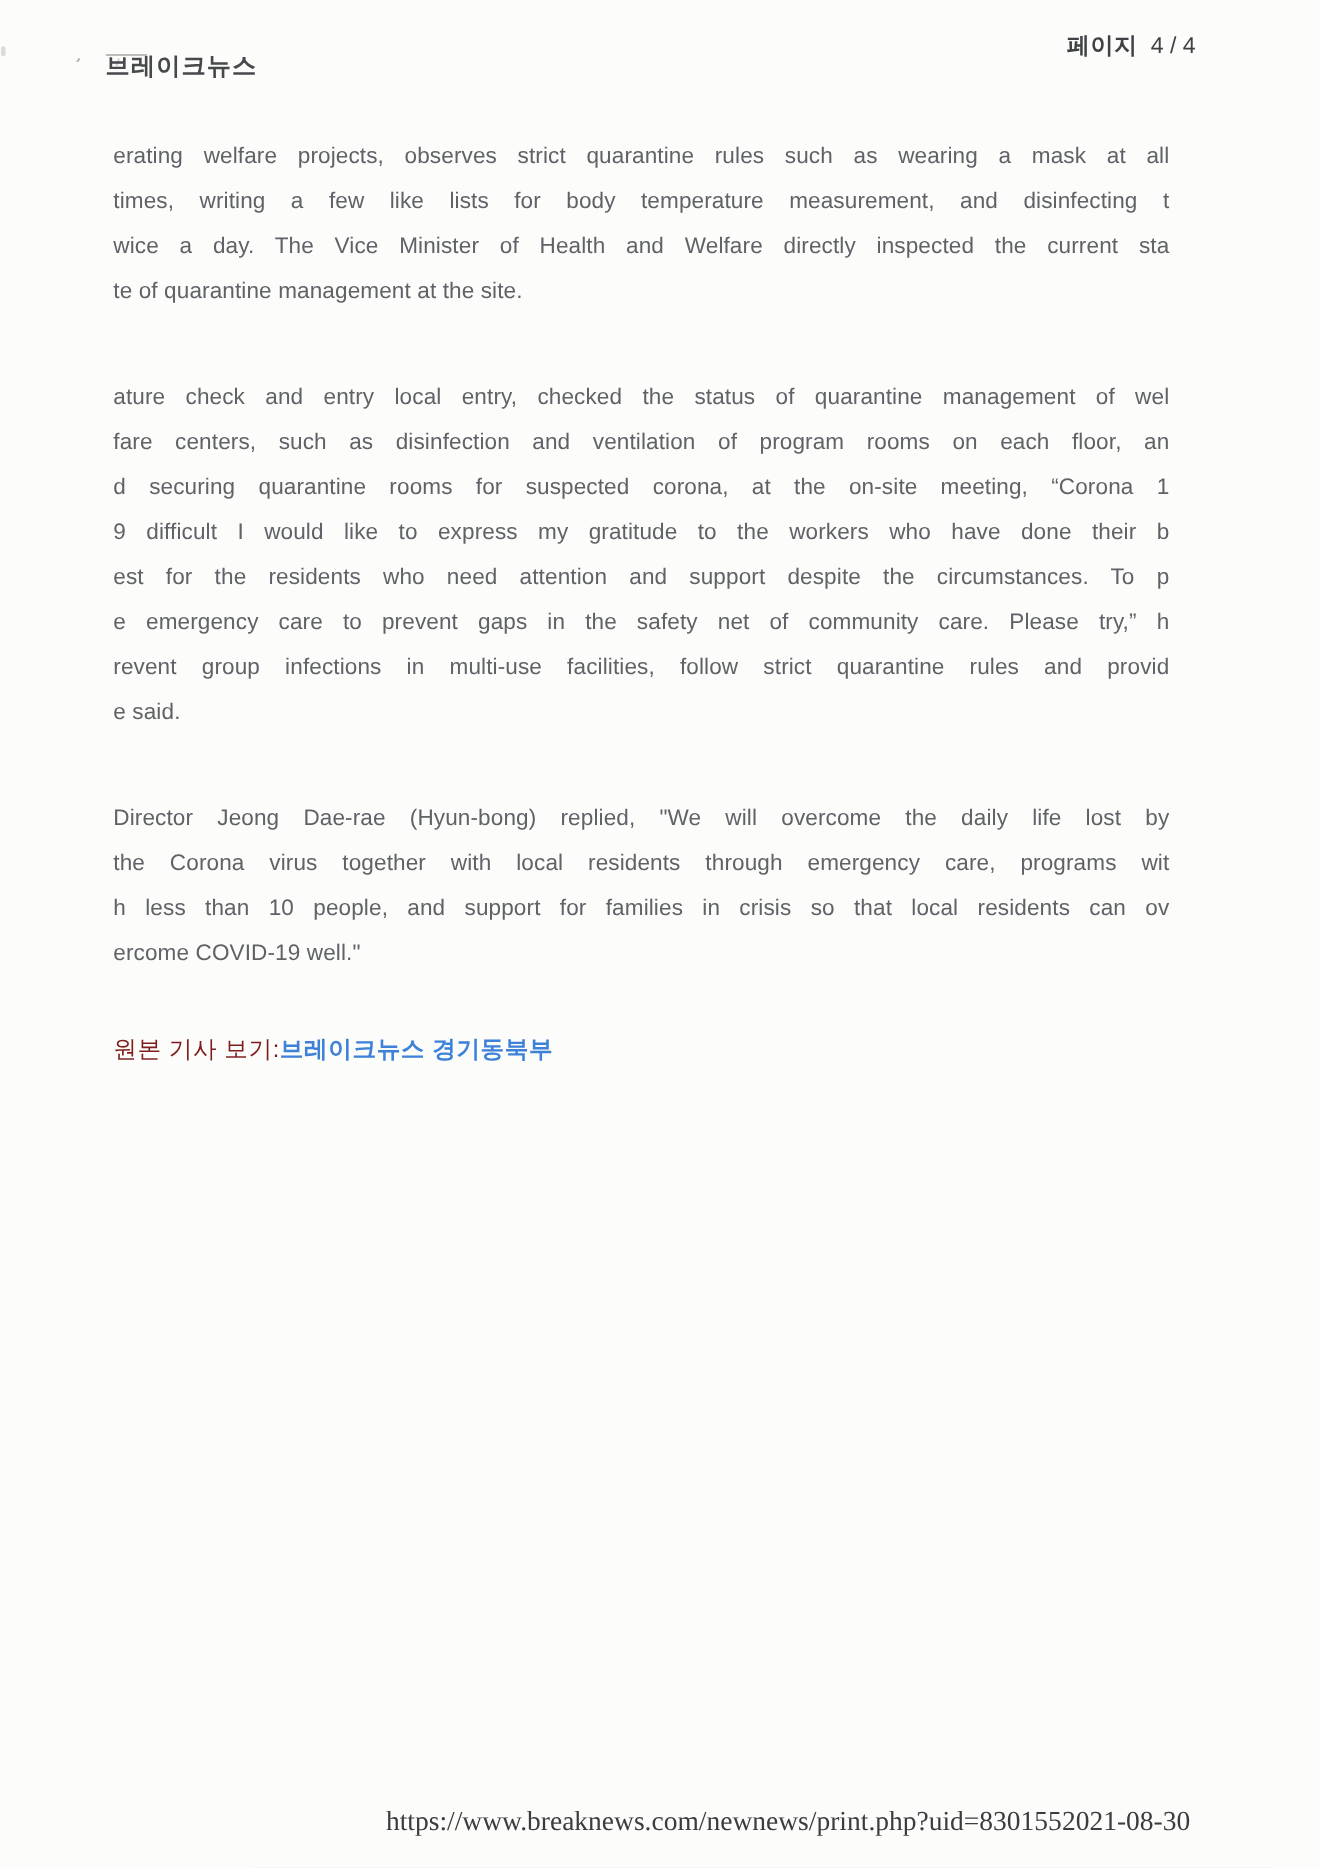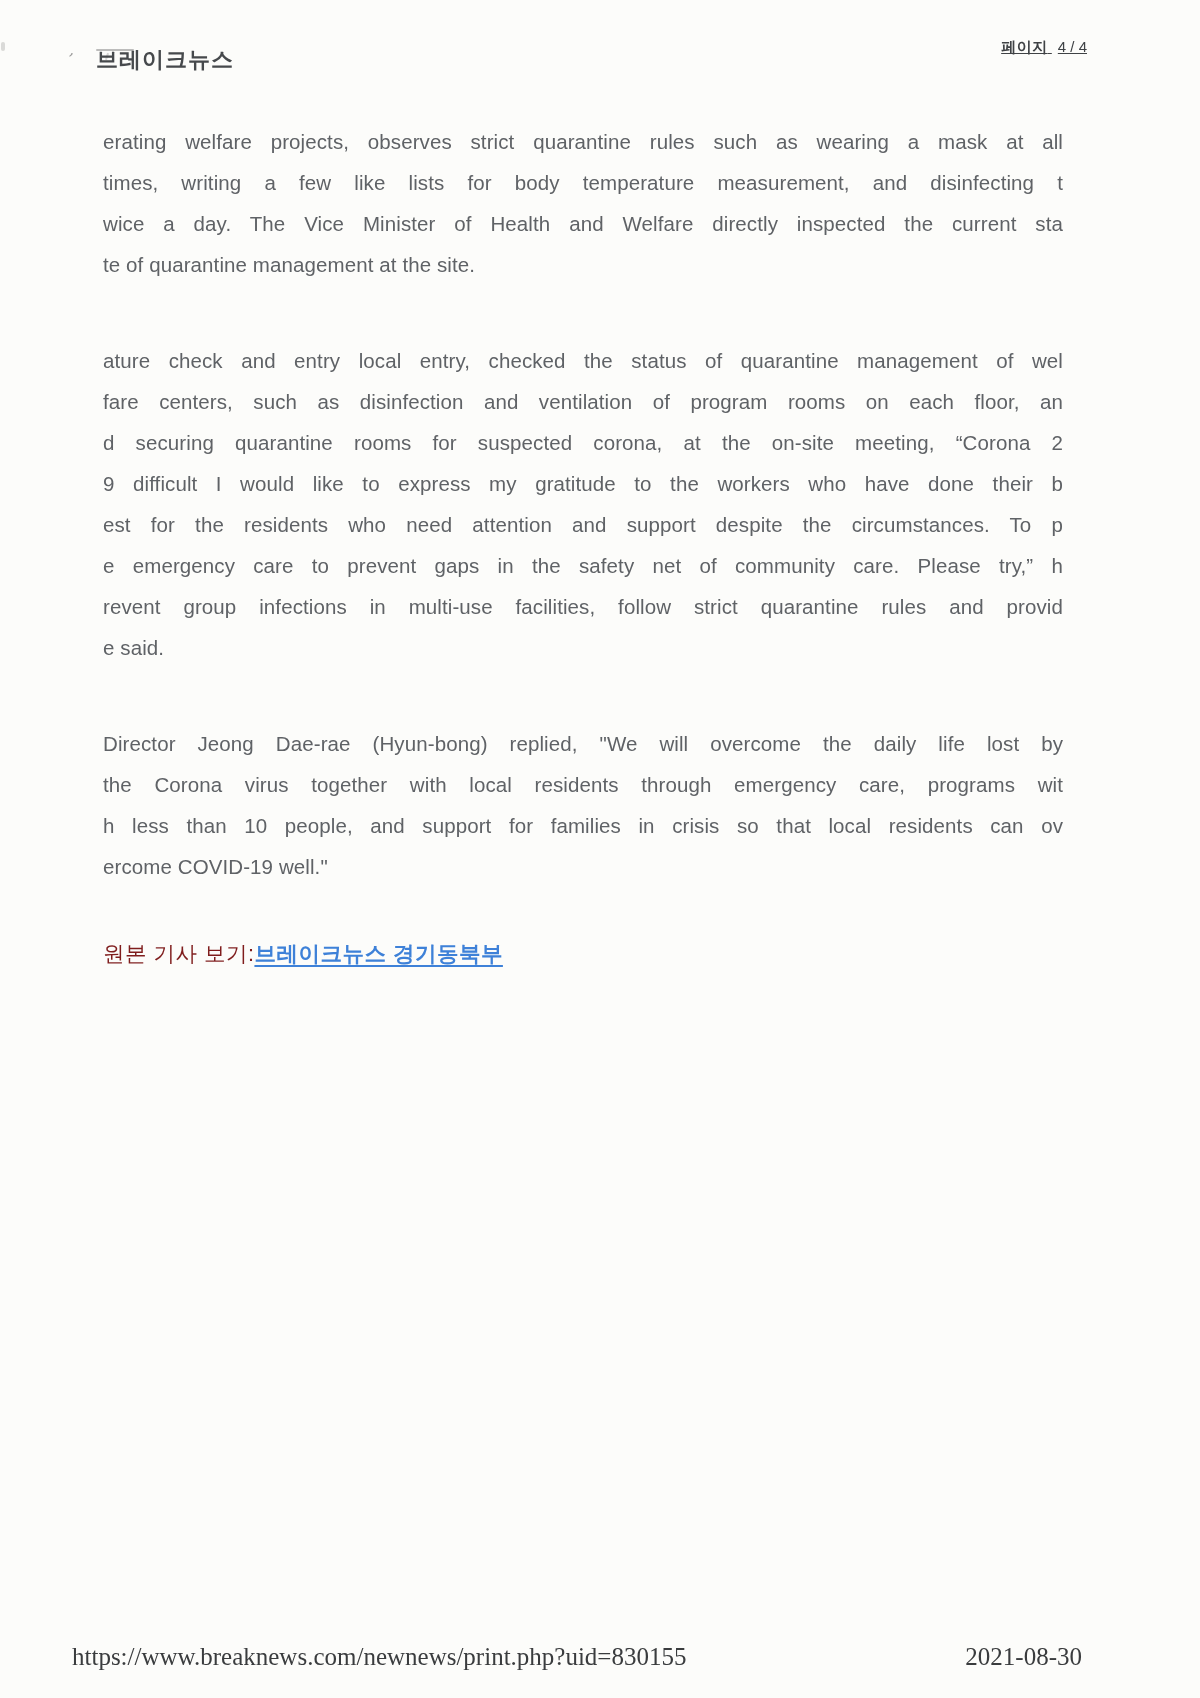--- a/index.html
+++ b/index.html
@@ -28,10 +28,9 @@
   .page-indicator {
     position: absolute;
     right: 113px;
-    top: 38px;
-    font-size: 15px;
+    top: 27px;
+    font-size: 21px;
     color: #3f4245;
-    text-decoration: underline;
   }
   .page-indicator .lbl { font-weight: bold; letter-spacing: 0.5px; }
   .page-indicator .val { font-weight: normal; margin-left: 6px; }

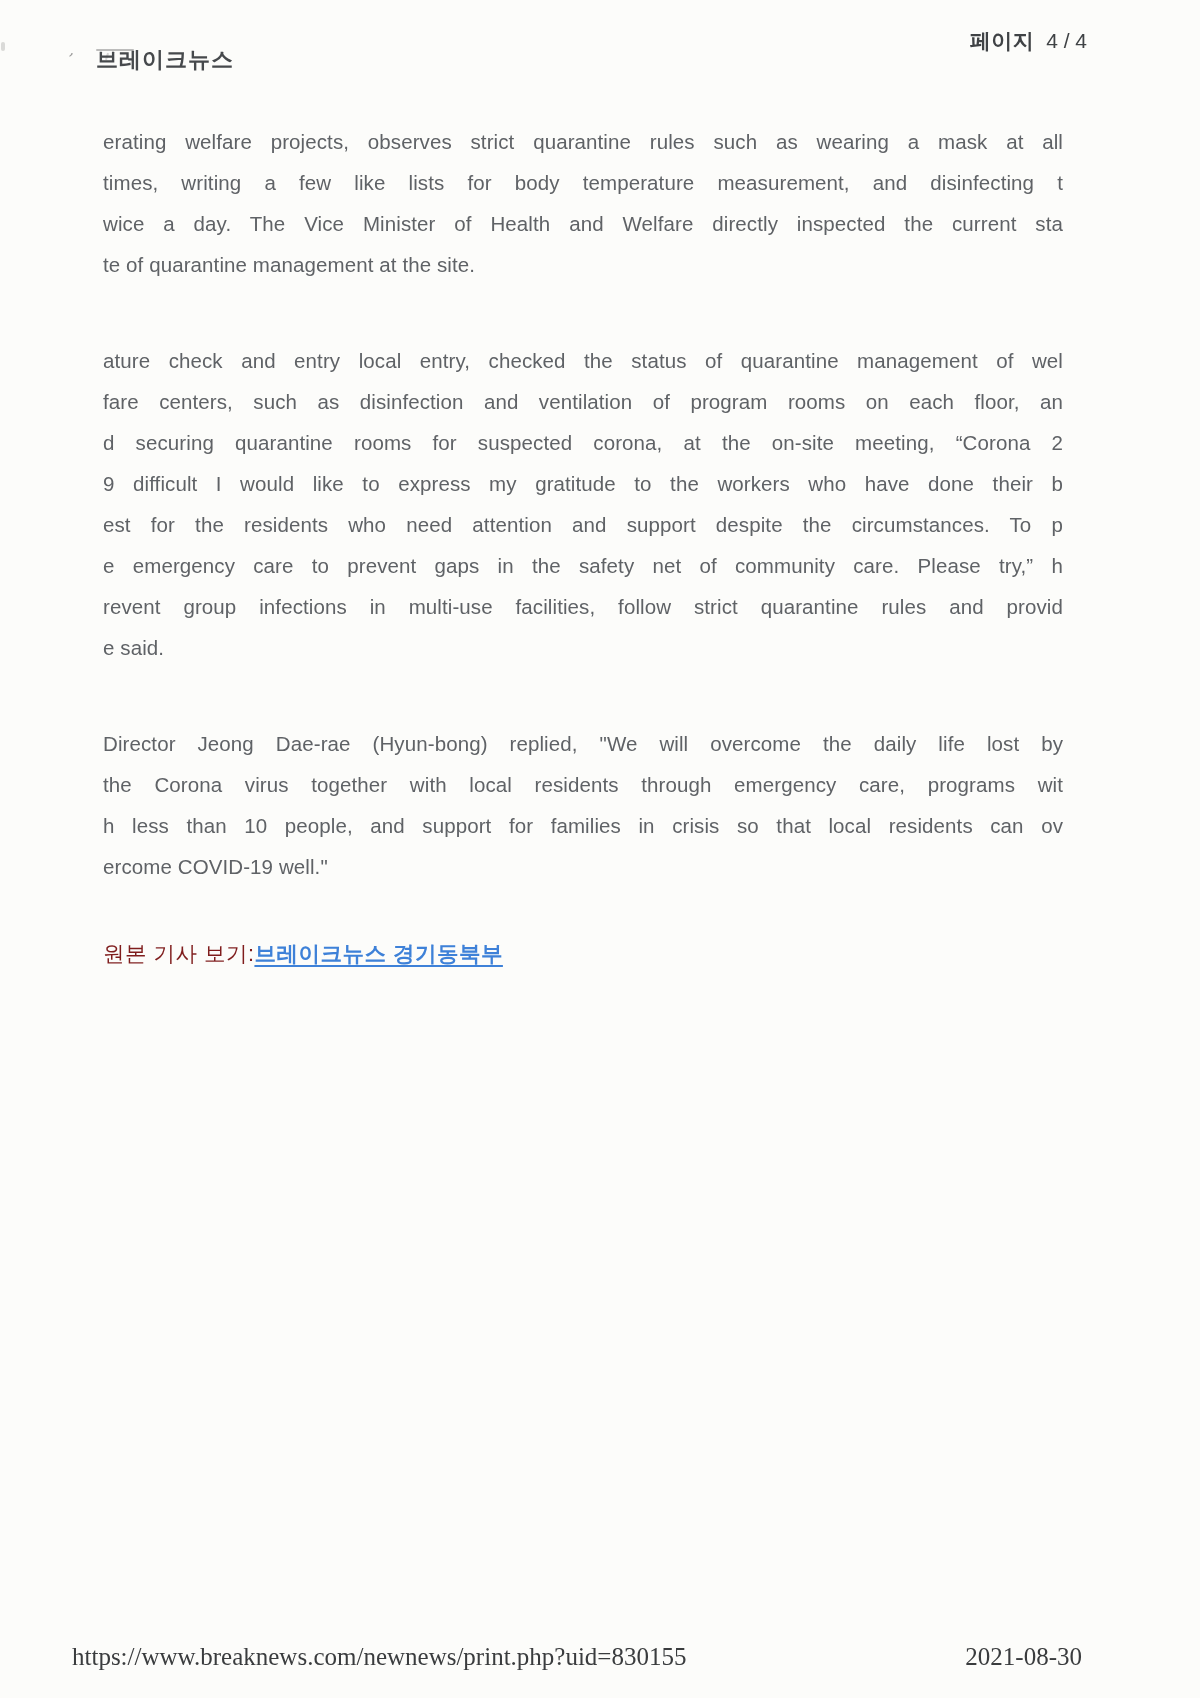--- a/index.html
+++ b/index.html
@@ -140,7 +140,7 @@
     <div class="para">
       <div class="jline">ature check and entry local entry, checked the status of quarantine management of wel</div>
       <div class="jline">fare centers, such as disinfection and ventilation of program rooms on each floor, an</div>
-      <div class="jline">d securing quarantine rooms for suspected corona, at the on-site meeting, “Corona 2</div>
+      <div class="jline">d securing quarantine rooms for suspected corona, at the on-site meeting, “Corona 1</div>
       <div class="jline">9 difficult I would like to express my gratitude to the workers who have done their b</div>
       <div class="jline">est for the residents who need attention and support despite the circumstances. To p</div>
       <div class="jline">e emergency care to prevent gaps in the safety net of community care. Please try,” h</div>

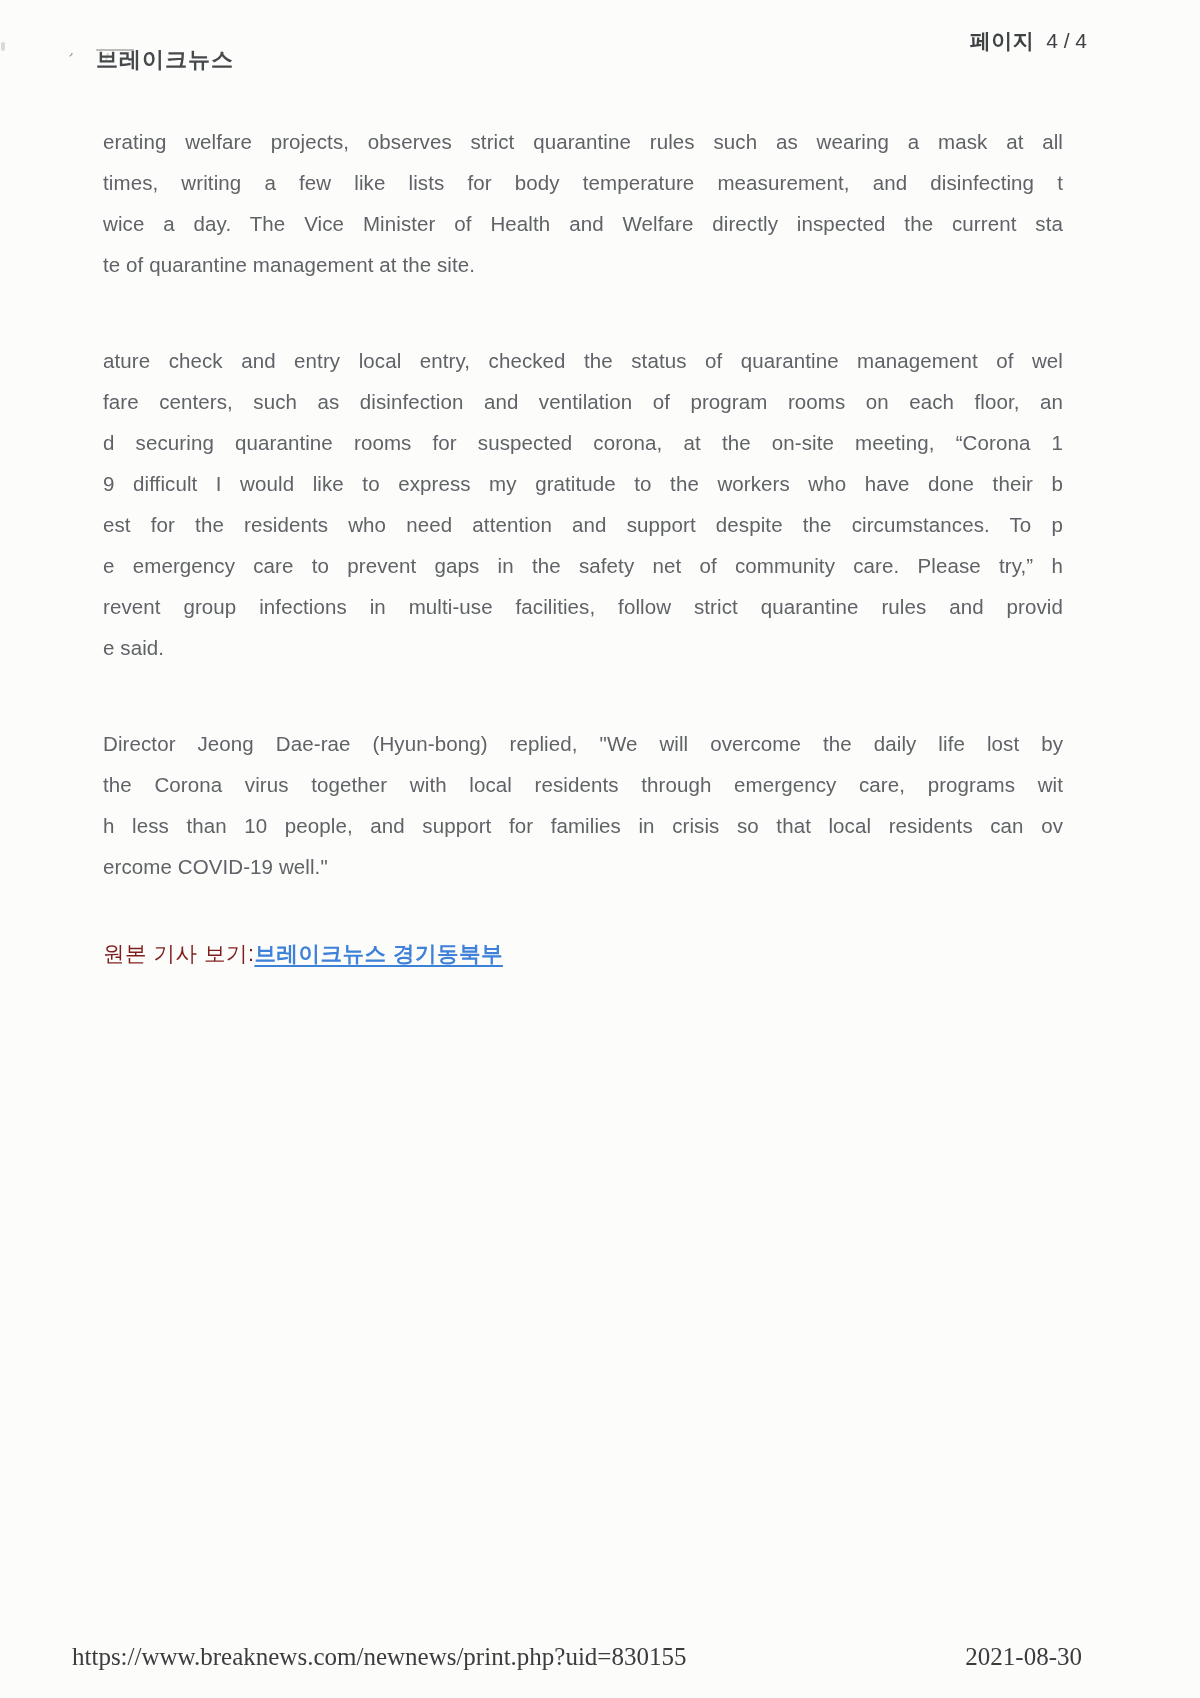--- a/index.html
+++ b/index.html
@@ -91,7 +91,6 @@
   .source-link {
     color: var(--link-blue, #3e81d8);
     font-weight: bold;
-    text-decoration: underline;
     text-underline-offset: 4px;
     letter-spacing: 0.5px;
     cursor: pointer;

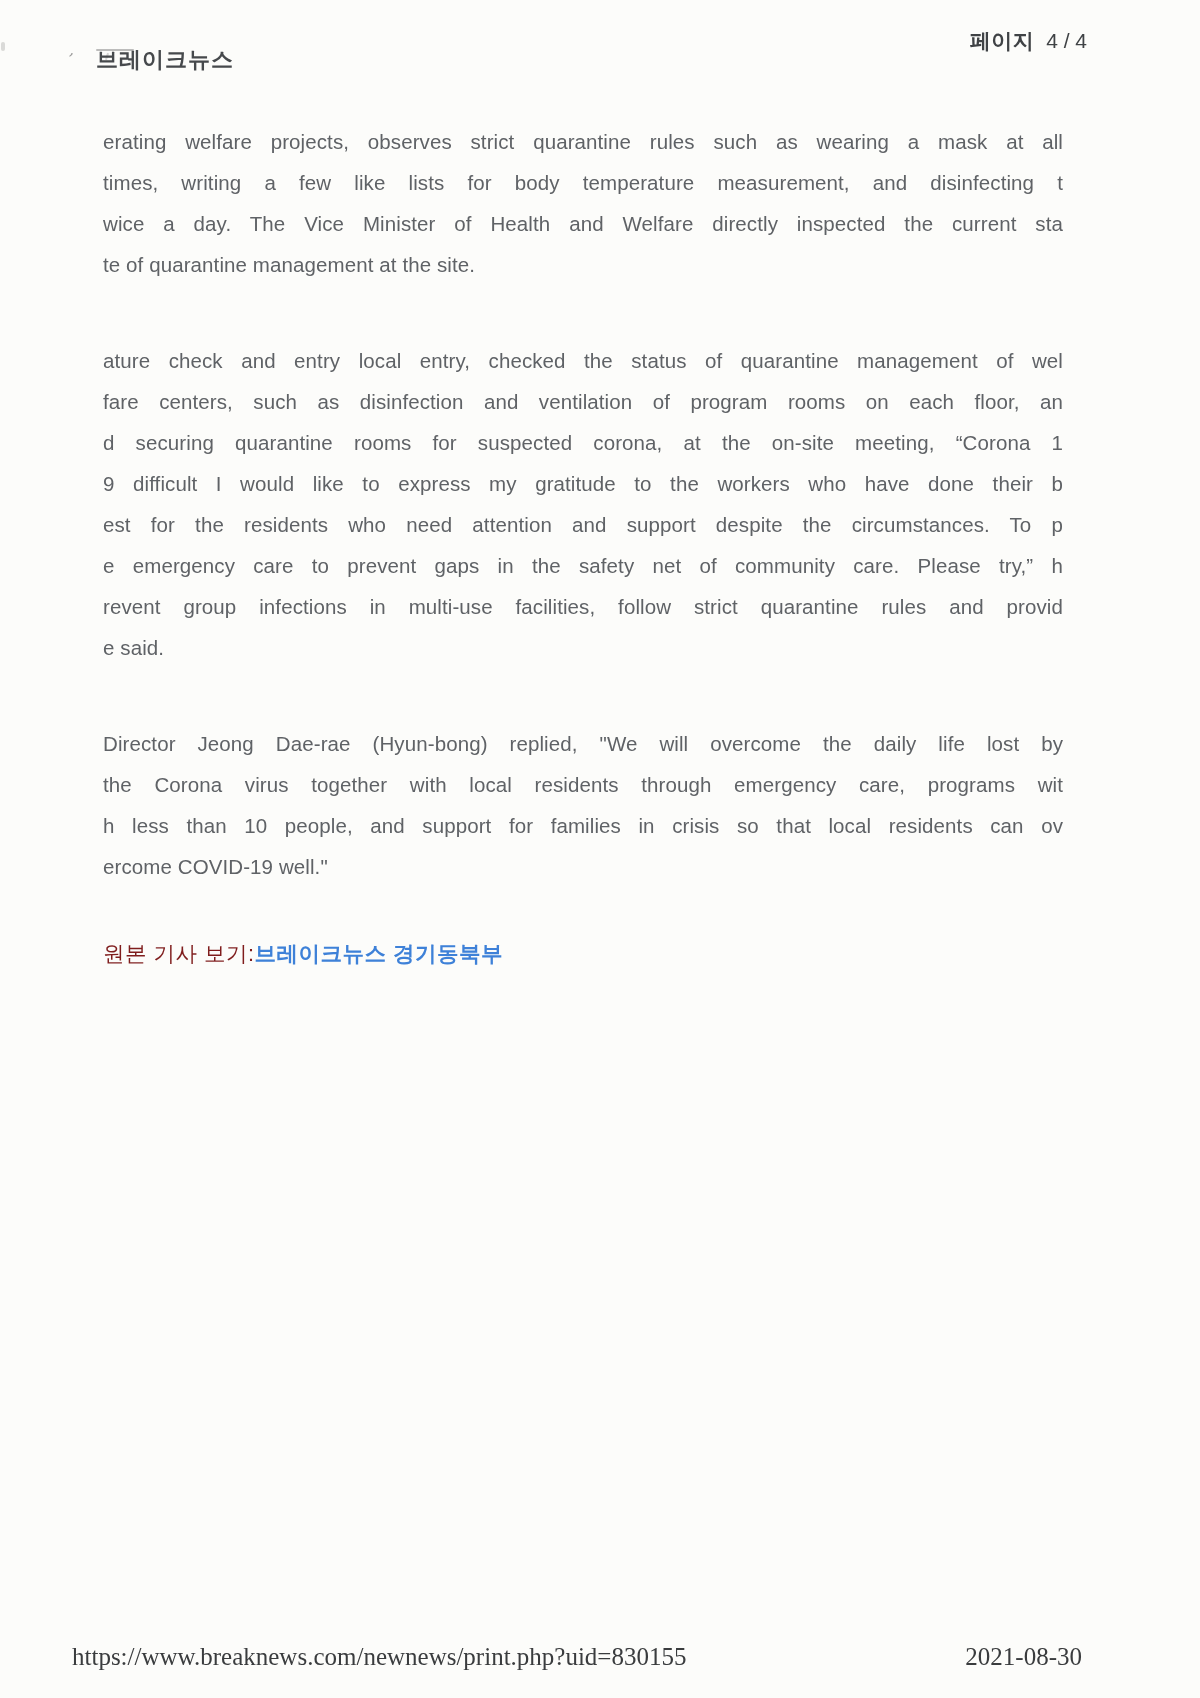--- a/index.html
+++ b/index.html
@@ -104,7 +104,7 @@
     right: 118px;
     top: 1643px;
     display: flex;
-    justify-content: space-between;
+    justify-content: flex-end;
     align-items: baseline;
     font-family: "Liberation Serif", "DejaVu Serif", serif;
     font-size: 25px;

